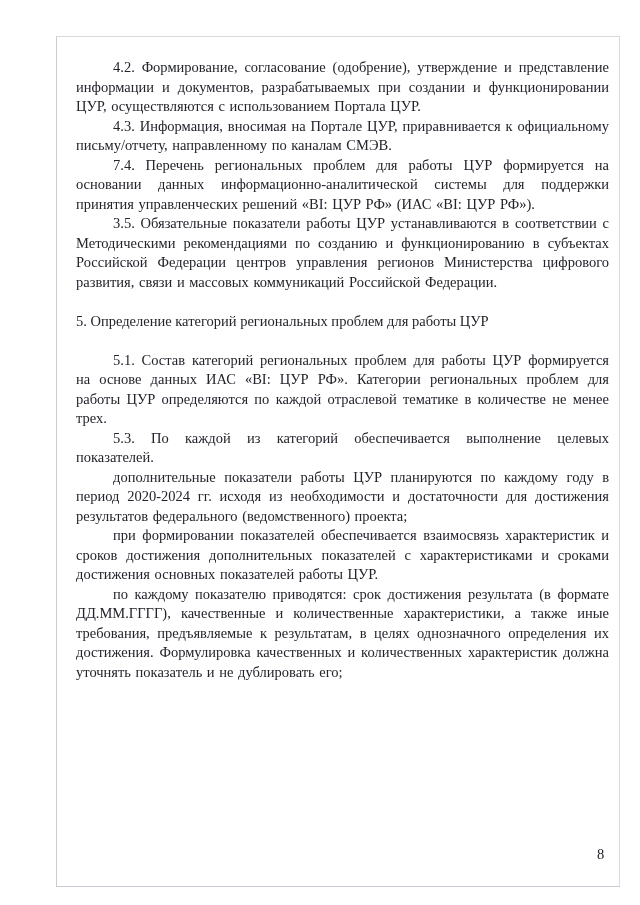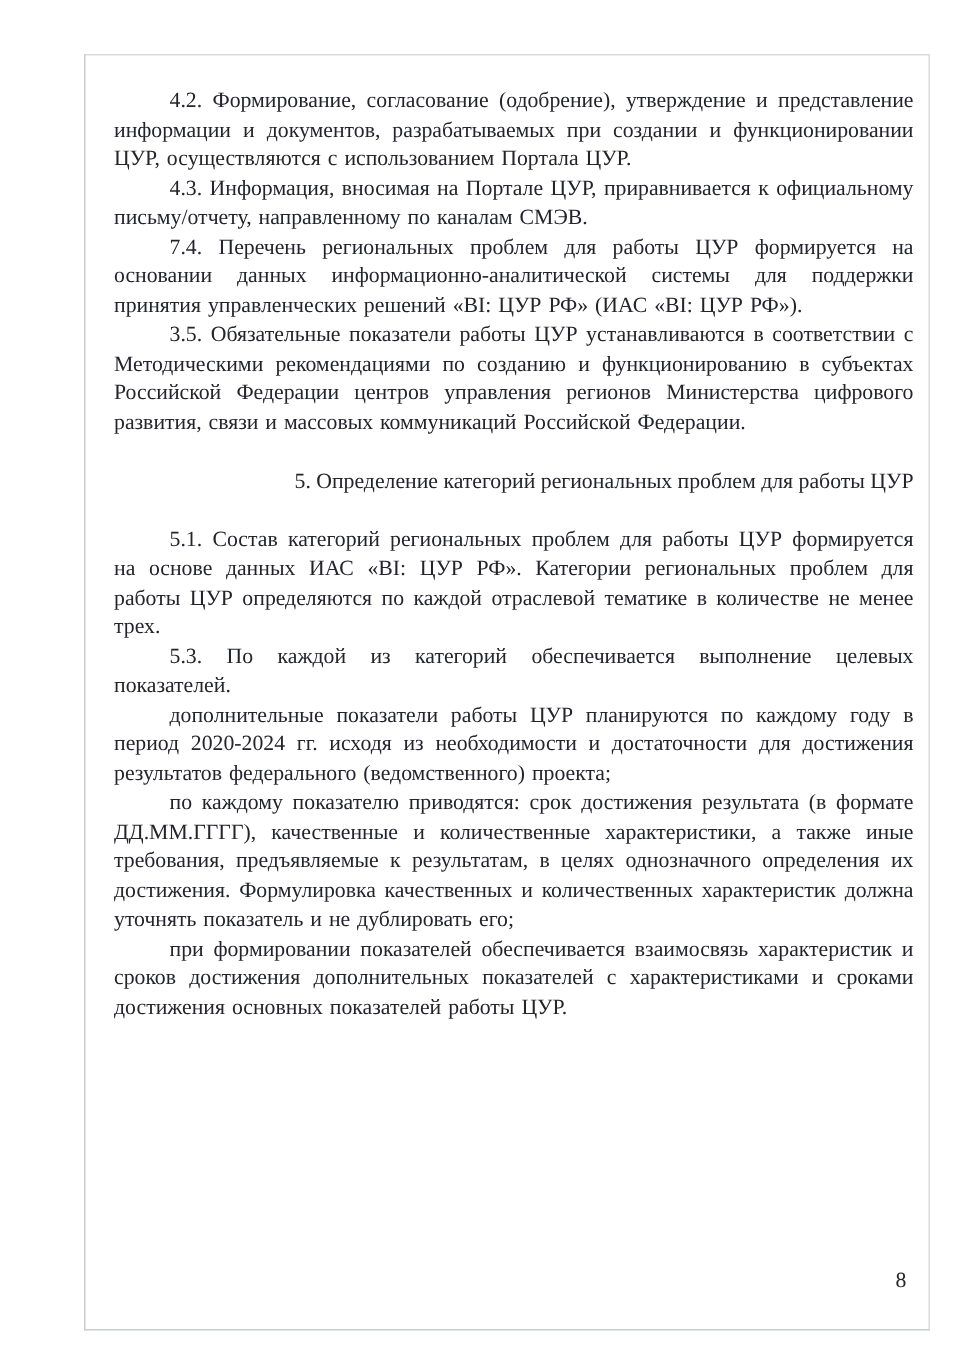--- a/index.html
+++ b/index.html
@@ -42,7 +42,7 @@
     word-spacing: 1px;
   }
   .section-heading {
-    text-align: right;
+    text-align: left;
     text-indent: 0 !important;
     word-spacing: 0 !important;
     margin: 19.5px 0 19.5px 0 !important;

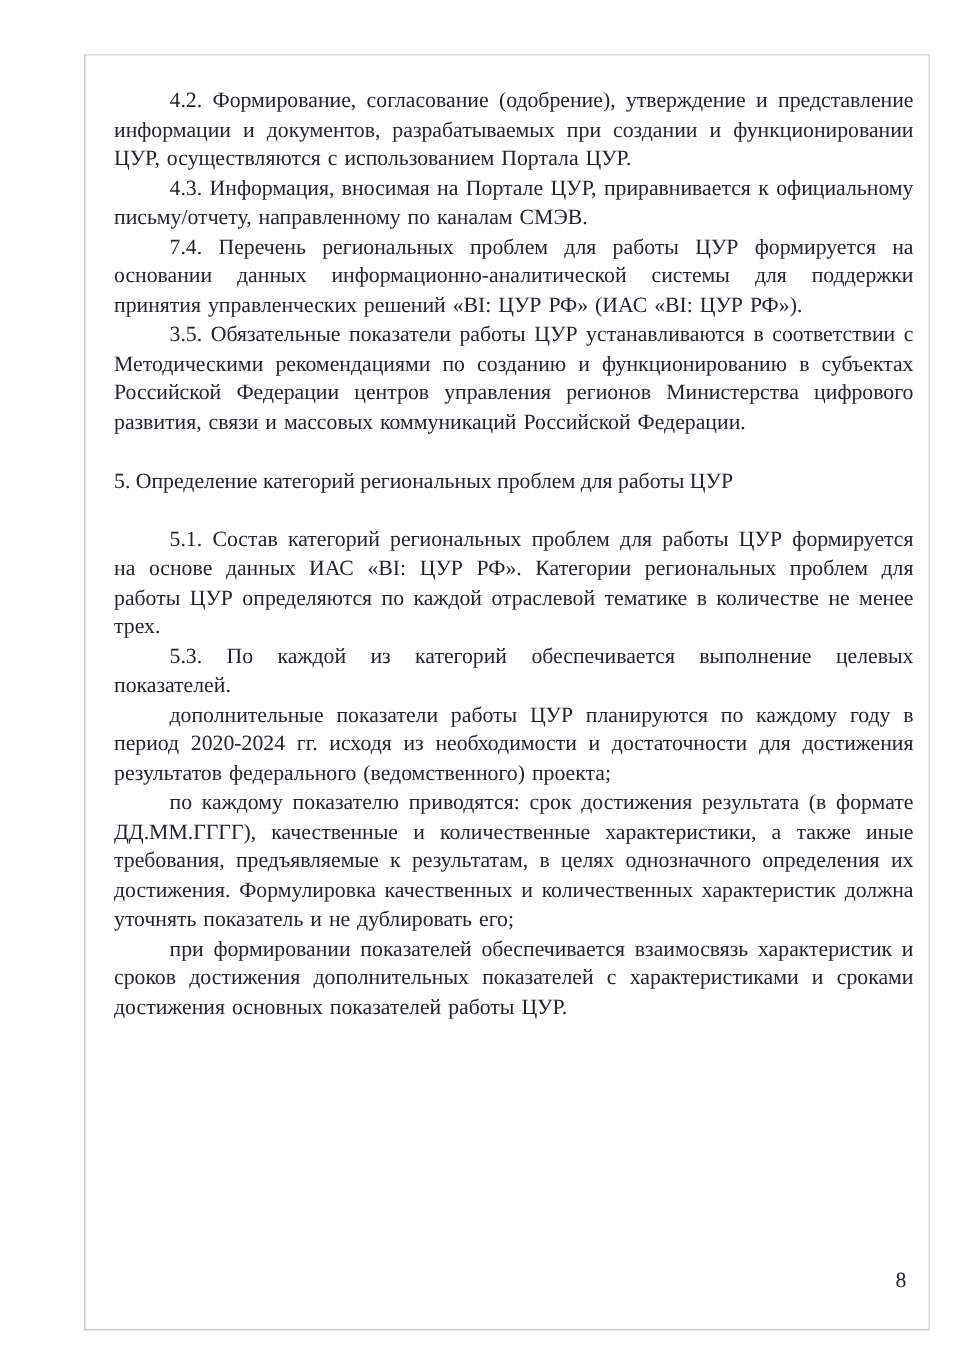--- a/index.html
+++ b/index.html
@@ -71,8 +71,8 @@
   <p>5.1. Состав категорий региональных проблем для работы ЦУР формируется на основе данных ИАС «BI: ЦУР РФ». Категории региональных проблем для работы ЦУР определяются по каждой отраслевой тематике в количестве не менее трех.</p>
   <p>5.3. По каждой из категорий обеспечивается выполнение целевых показателей.</p>
   <p>дополнительные показатели работы ЦУР планируются по каждому году в период 2020-2024 гг. исходя из необходимости и достаточности для достижения результатов федерального (ведомственного) проекта;</p>
+  <p>при формировании показателей обеспечивается взаимосвязь характеристик и сроков достижения дополнительных показателей с характеристиками и сроками достижения основных показателей работы ЦУР.</p>
   <p>по каждому показателю приводятся: срок достижения результата (в формате ДД.ММ.ГГГГ), качественные и количественные характеристики, а также иные требования, предъявляемые к результатам, в целях однозначного определения их достижения. Формулировка качественных и количественных характеристик должна уточнять показатель и не дублировать его;</p>
-  <p>при формировании показателей обеспечивается взаимосвязь характеристик и сроков достижения дополнительных показателей с характеристиками и сроками достижения основных показателей работы ЦУР.</p>
 </div>
 
 <div class="page-number">8</div>

